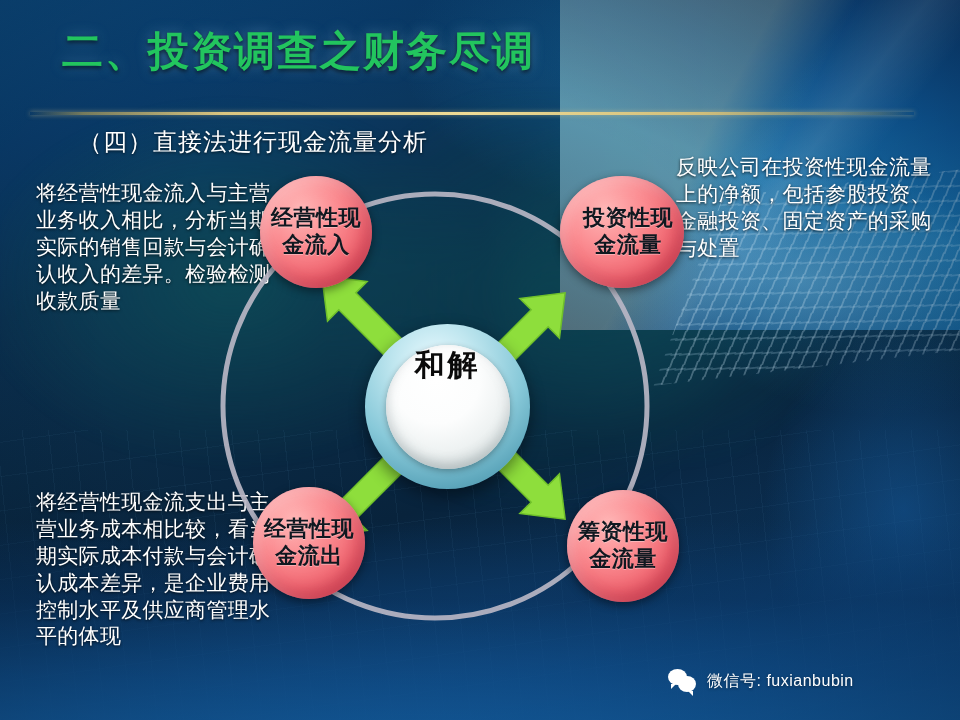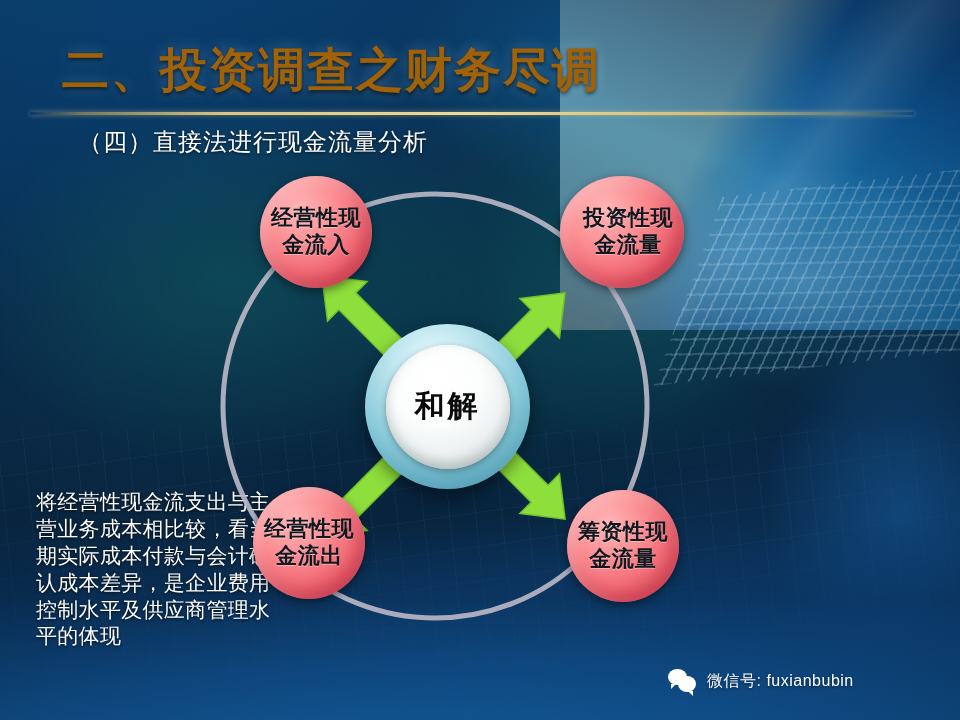--- a/index.html
+++ b/index.html
@@ -73,10 +73,10 @@
 
   
   .title{
-    position:absolute;left:62px;top:39px;
+    position:absolute;left:62px;top:24px;
     font-family:"DejaVu Serif","Liberation Serif",serif;
-    font-size:47px;font-weight:700;letter-spacing:2px;
-    color:#a16207;
+    font-size:41px;font-weight:700;letter-spacing:2px;
+    color:#22c55e;
     text-shadow:0 2px 4px rgba(0,0,0,.65), 0 0 14px rgba(160,220,255,.35);
     white-space:nowrap;
   }

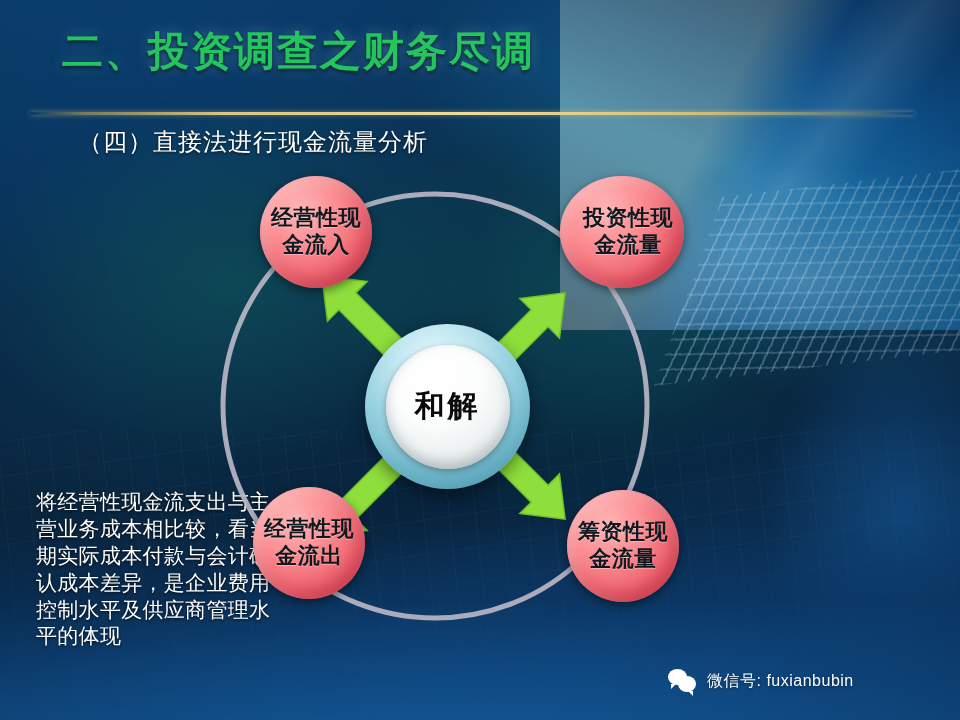--- a/index.html
+++ b/index.html
@@ -190,6 +190,7 @@
   <div class="divider"></div>
   <div class="subtitle">（四）直接法进行现金流量分析</div>
 
+  <div class="note note-tr">反映公司在投资性现金流量上的净额，包括参股投资、金融投资、固定资产的采购与处置</div>
   <div class="note note-bl">将经营性现金流支出与主营业务成本相比较，看当期实际成本付款与会计确认成本差异，是企业费用控制水平及供应商管理水平的体现</div>
 
   <div class="diagram">

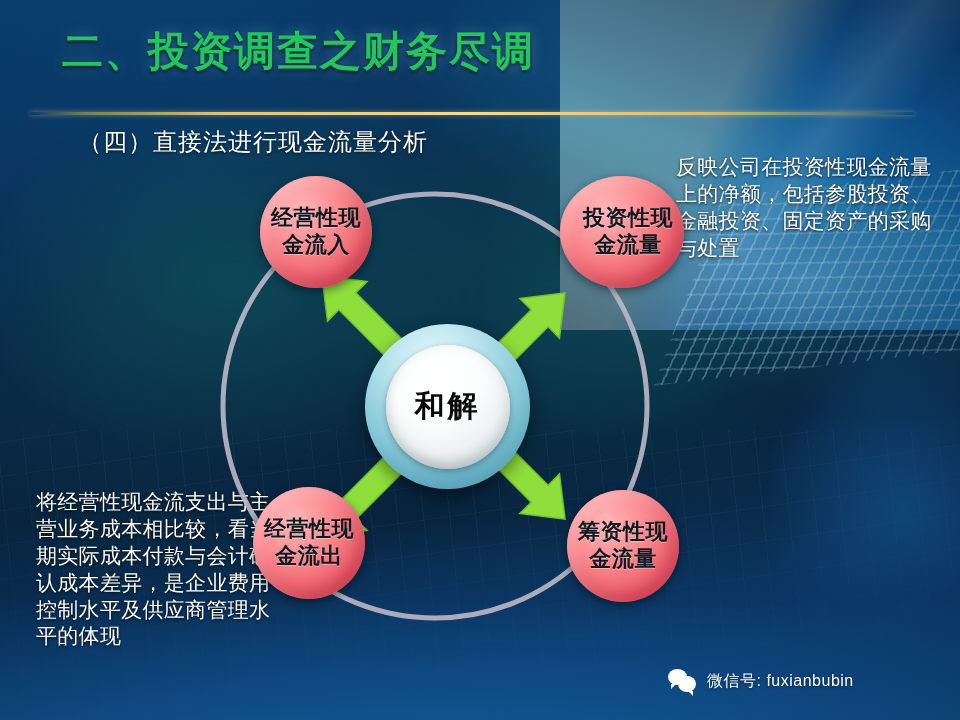--- a/index.html
+++ b/index.html
@@ -190,6 +190,7 @@
   <div class="divider"></div>
   <div class="subtitle">（四）直接法进行现金流量分析</div>
 
+  <div class="note note-tl">将经营性现金流入与主营业务收入相比，分析当期实际的销售回款与会计确认收入的差异。检验检测收款质量</div>
   <div class="note note-tr">反映公司在投资性现金流量上的净额，包括参股投资、金融投资、固定资产的采购与处置</div>
   <div class="note note-bl">将经营性现金流支出与主营业务成本相比较，看当期实际成本付款与会计确认成本差异，是企业费用控制水平及供应商管理水平的体现</div>
 

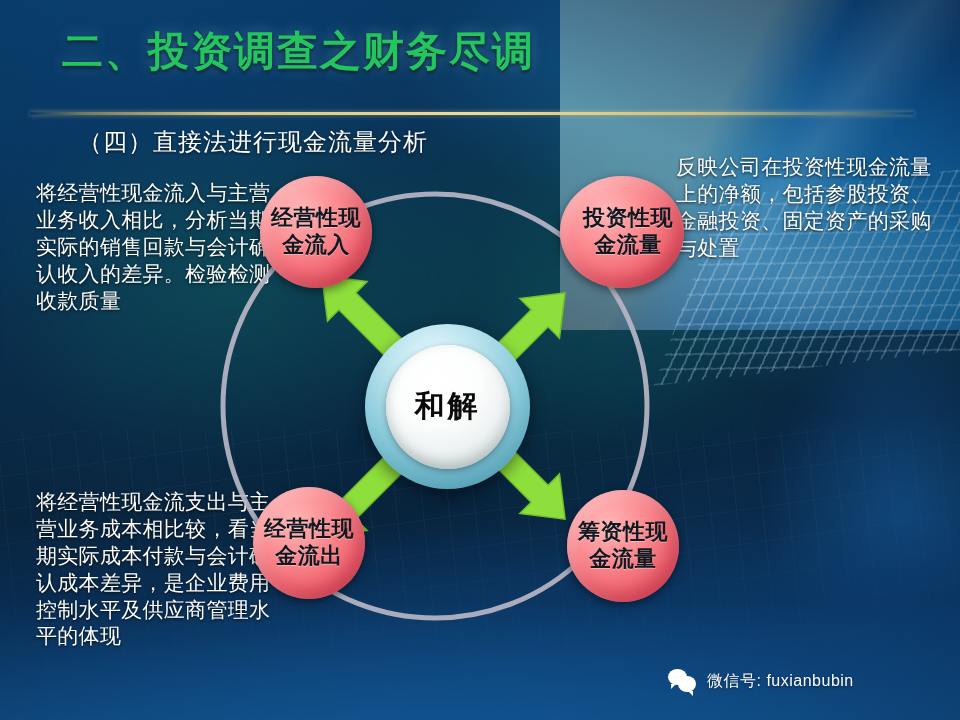--- a/index.html
+++ b/index.html
@@ -138,7 +138,7 @@
     width:124px;height:124px;border-radius:50%;
     background:radial-gradient(circle at 40% 28%, #ffffff 0%, #fcfdfd 38%, #eef2f2 62%, #d6dddd 84%, #b9c3c3 100%);
     box-shadow:inset 0 -5px 12px rgba(90,110,115,.35), inset 0 4px 10px rgba(255,255,255,.9), 0 2px 6px rgba(0,0,0,.3);
-    display:flex;align-items:center;justify-content:center;
+    display:flex;justify-content:center;
   }
   .hub-label{
     font-size:30px;font-weight:700;color:#0a0a0a;letter-spacing:3px;

